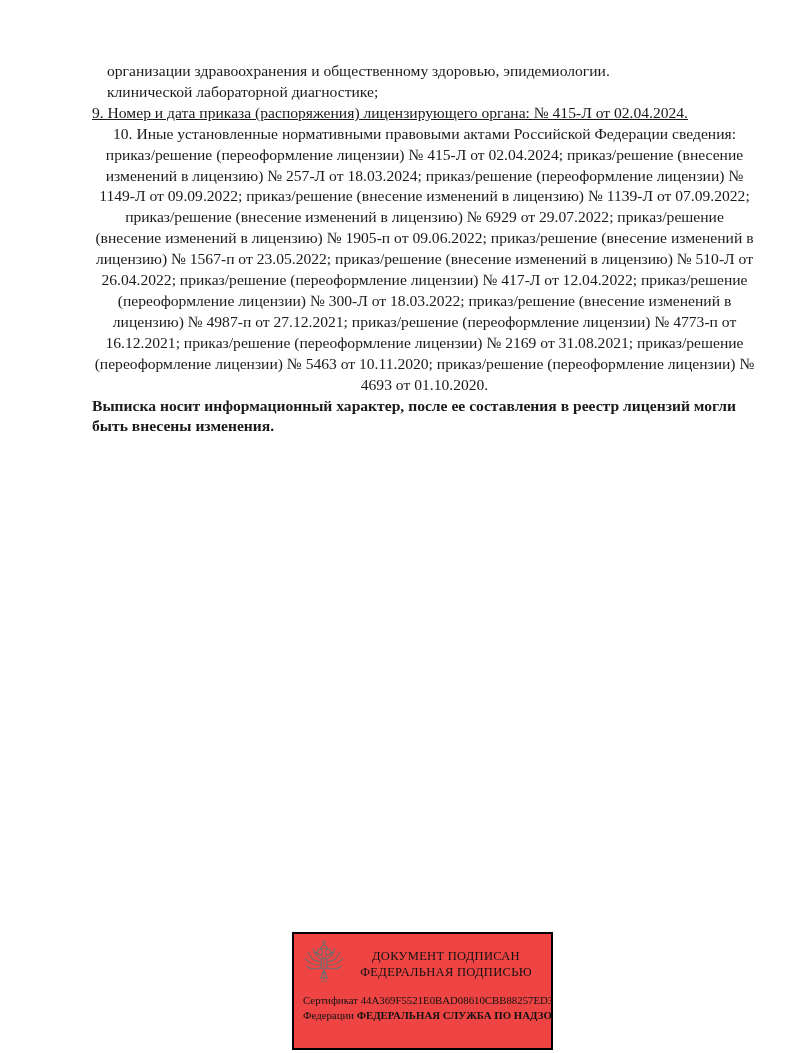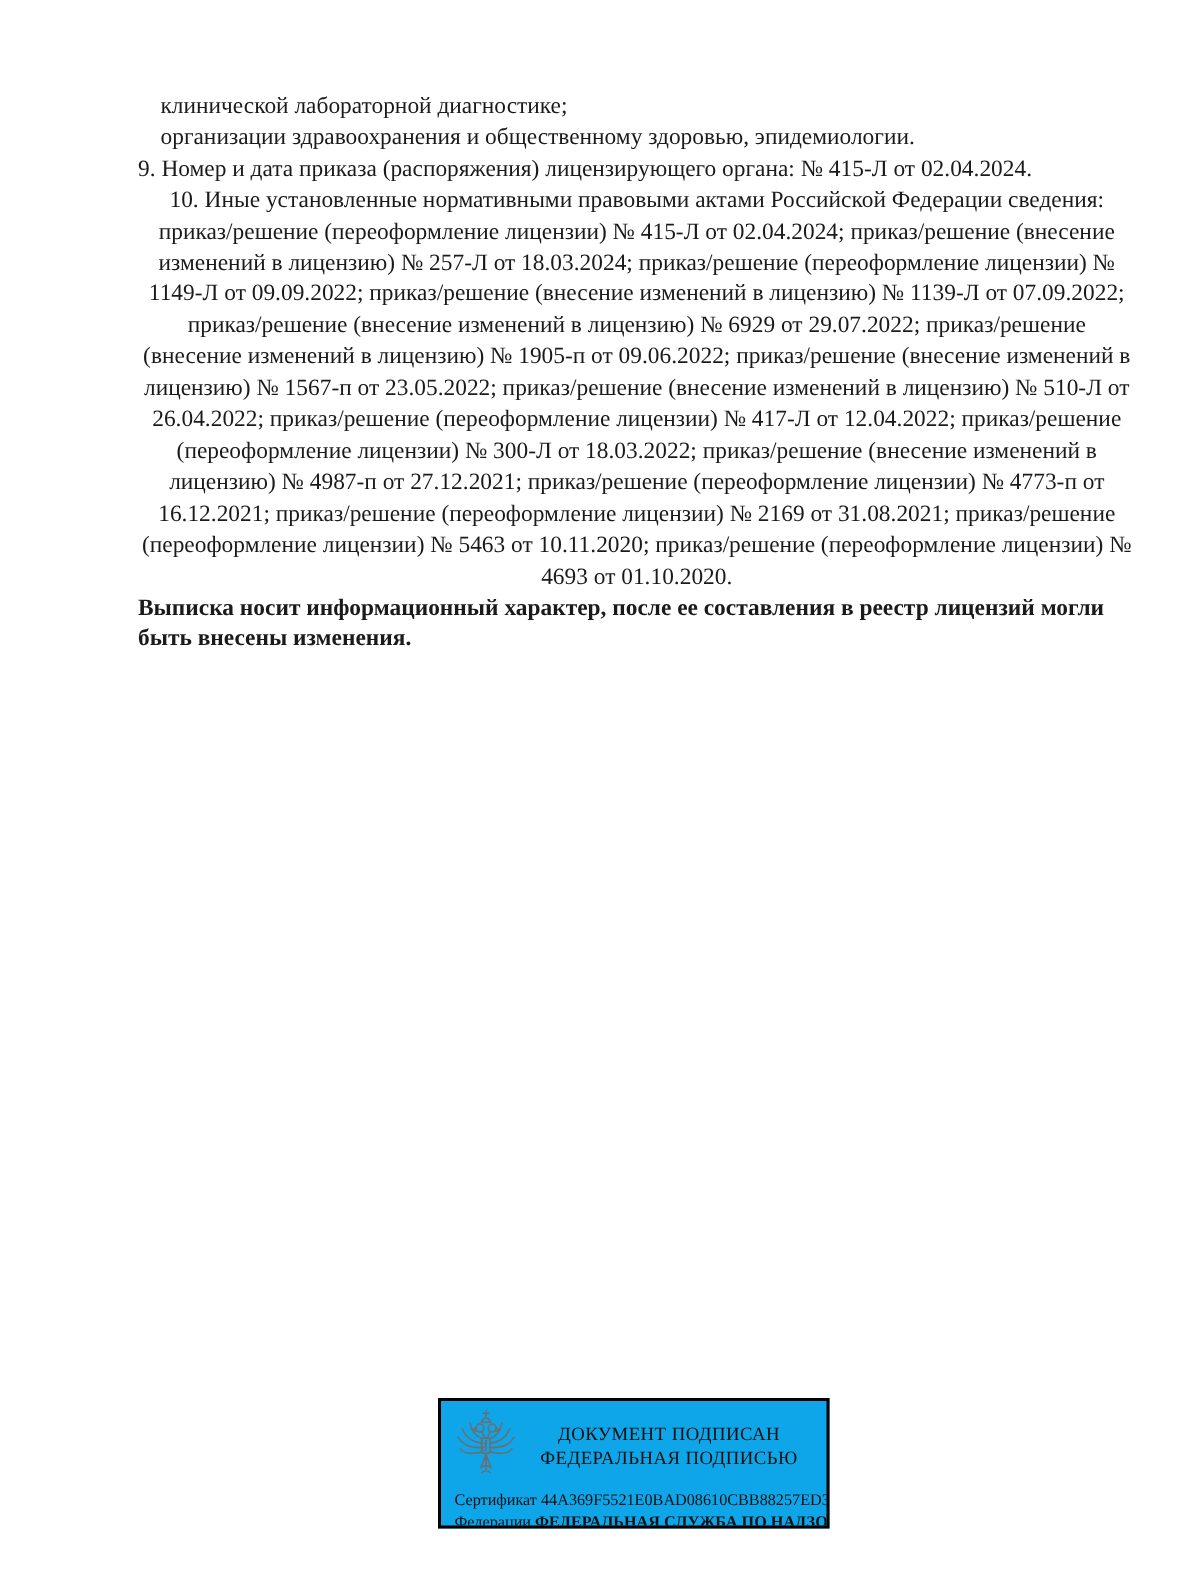--- a/index.html
+++ b/index.html
@@ -77,8 +77,8 @@
 
   <div class="content">
     <div class="indent-block">
+      <p>организации здравоохранения и общественному здоровью, эпидемиологии.</p>
       <p>клинической лабораторной диагностике;</p>
-      <p>организации здравоохранения и общественному здоровью, эпидемиологии.</p>
     </div>
 
     <p class="para-9">9. Номер и дата приказа (распоряжения) лицензирующего органа: № 415-Л от 02.04.2024.</p>

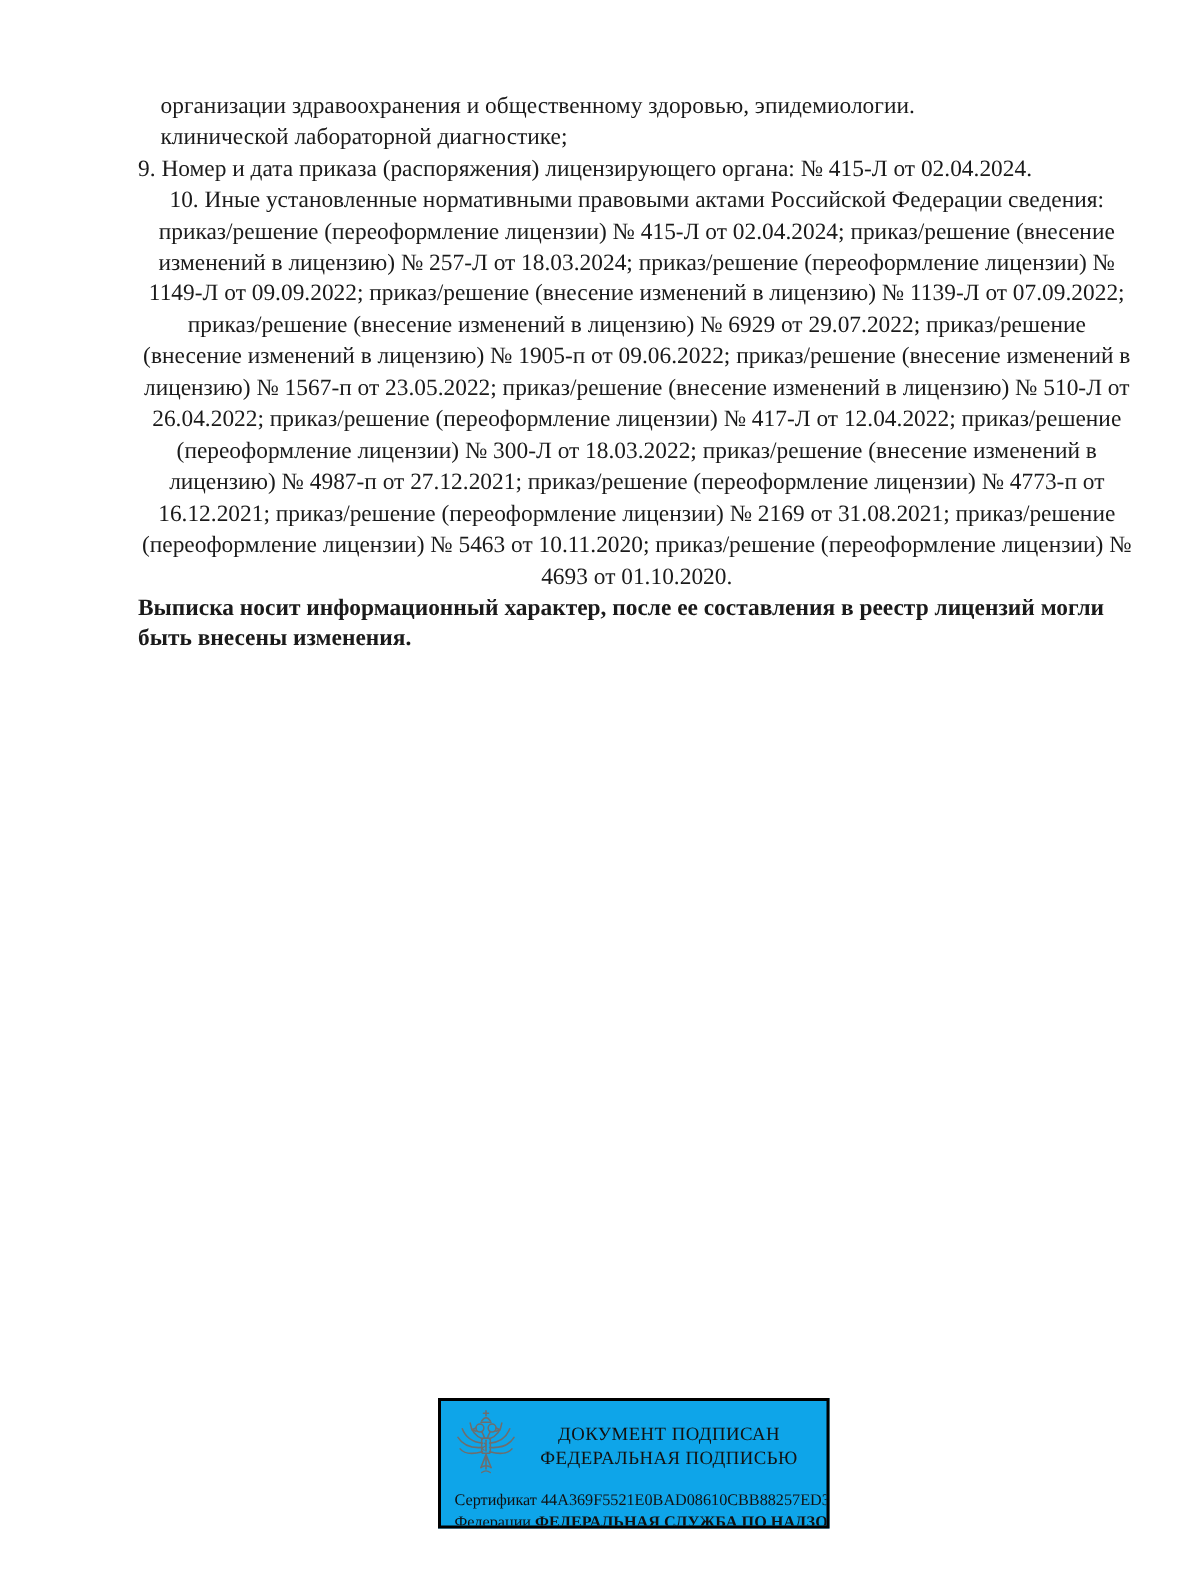--- a/index.html
+++ b/index.html
@@ -26,7 +26,7 @@
   }
   .content p { margin: 0; }
   .indent-block p { padding-left: 15px; }
-  .para-9 { margin-top: 20px; }
+  .para-9 { margin-top: 20px; text-decoration: underline; }
   .para-10 { margin-top: 20px; text-align: center; }
   .disclaimer { margin-top: 17px; font-weight: bold; }
 

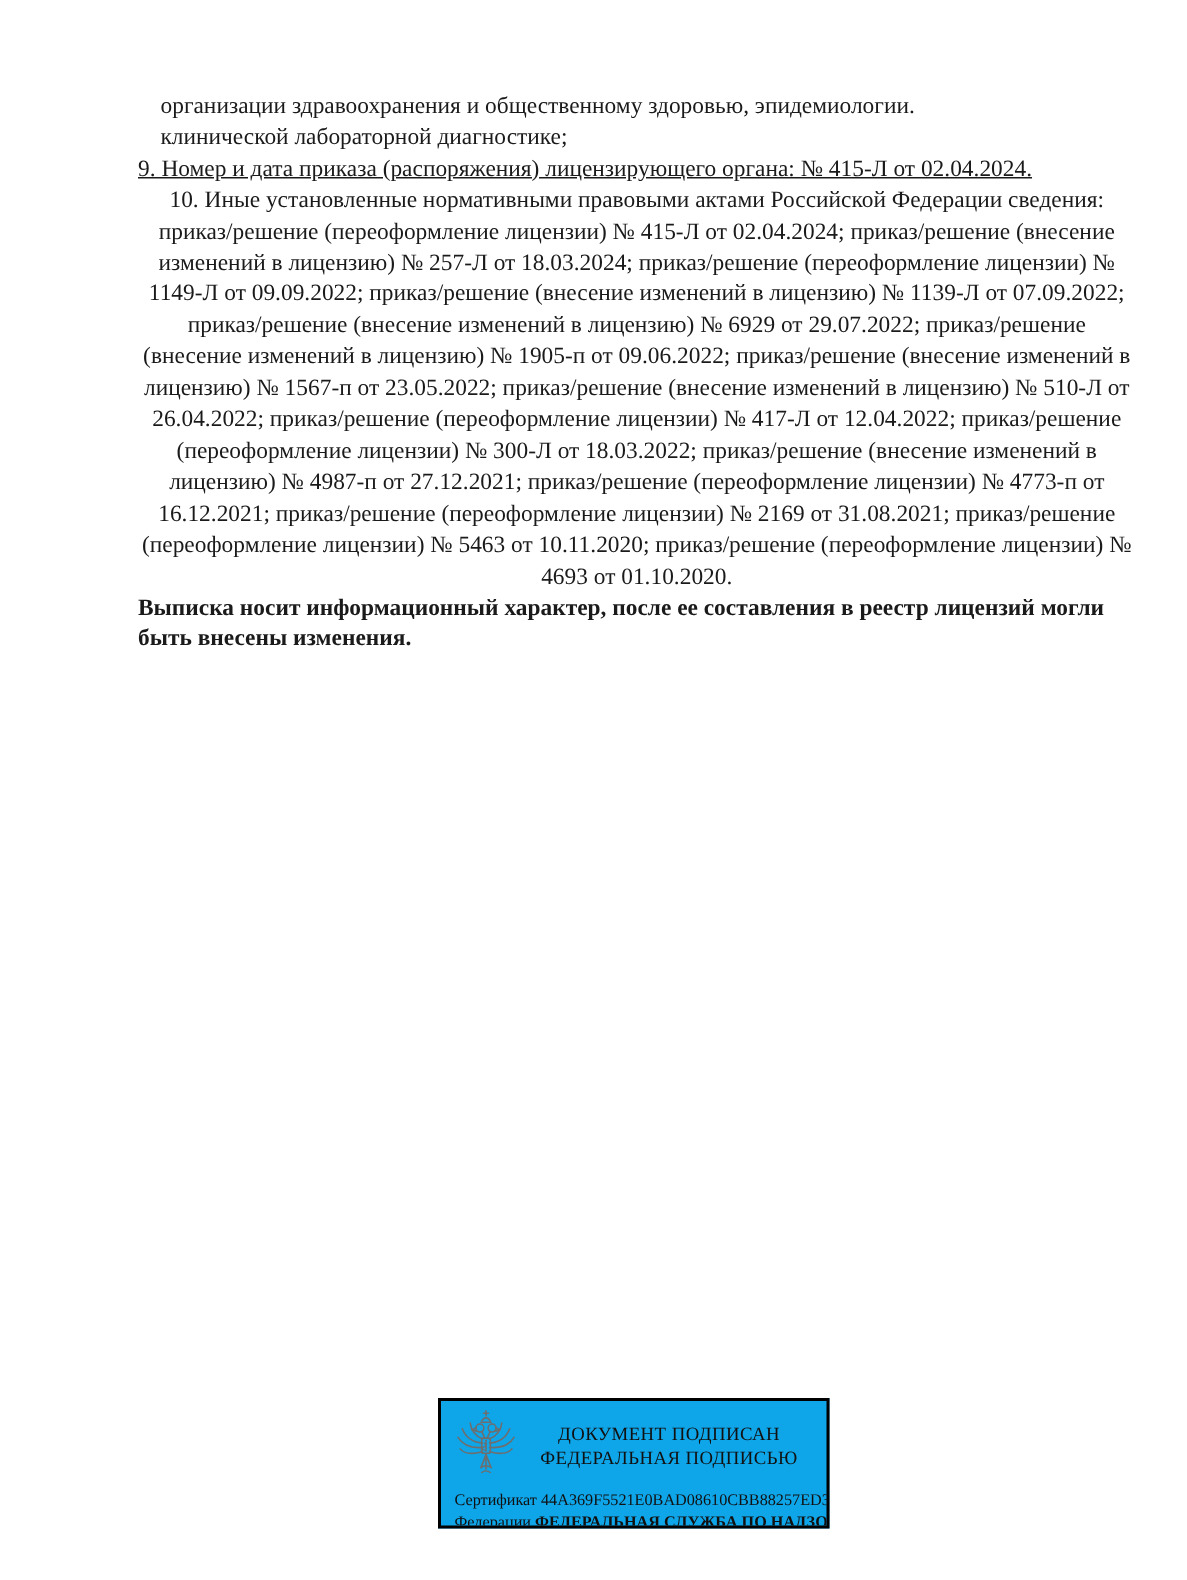--- a/index.html
+++ b/index.html
@@ -36,10 +36,10 @@
     left: 292px;
     top: 932px;
     width: 261px;
-    height: 87px;
+    height: 118px;
     border: 2px solid #000000;
     box-sizing: border-box;
-    background: #0ea5e9;
+    background: #ef4444;
     overflow: hidden;
   }
   .stamp-top {

